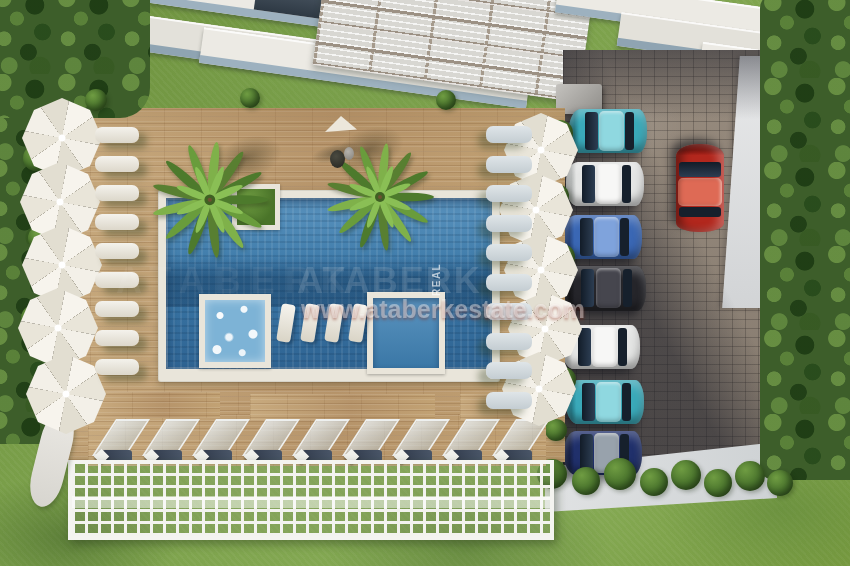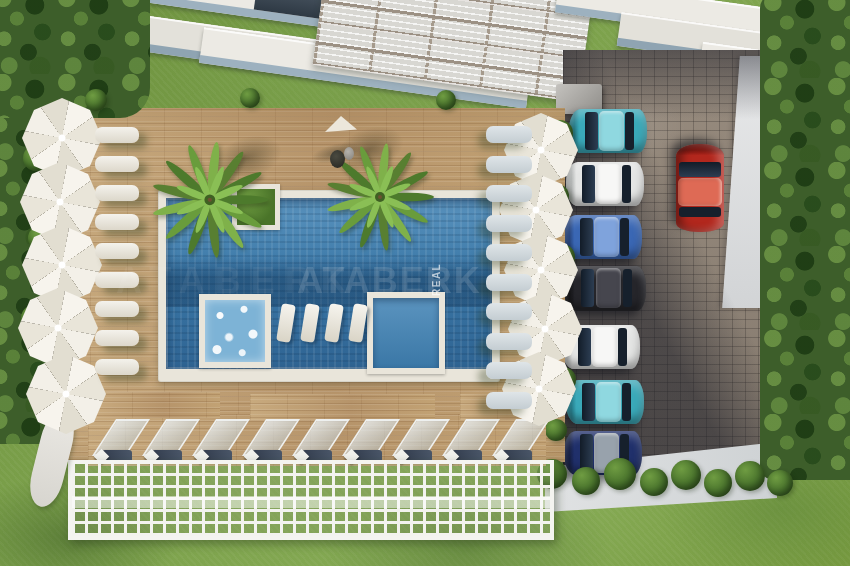--- a/index.html
+++ b/index.html
@@ -414,6 +414,7 @@
   <span id="wm-ghost1" class="wm">ATABERK</span>
   <span id="wm-ghost2" class="wm">ATABERK</span>
   <span id="wm-real" class="wm">REAL</span>
+  <span id="wm-url" class="wm">www.ataberkestate.com</span>
 </div>
 
 </body></html>

